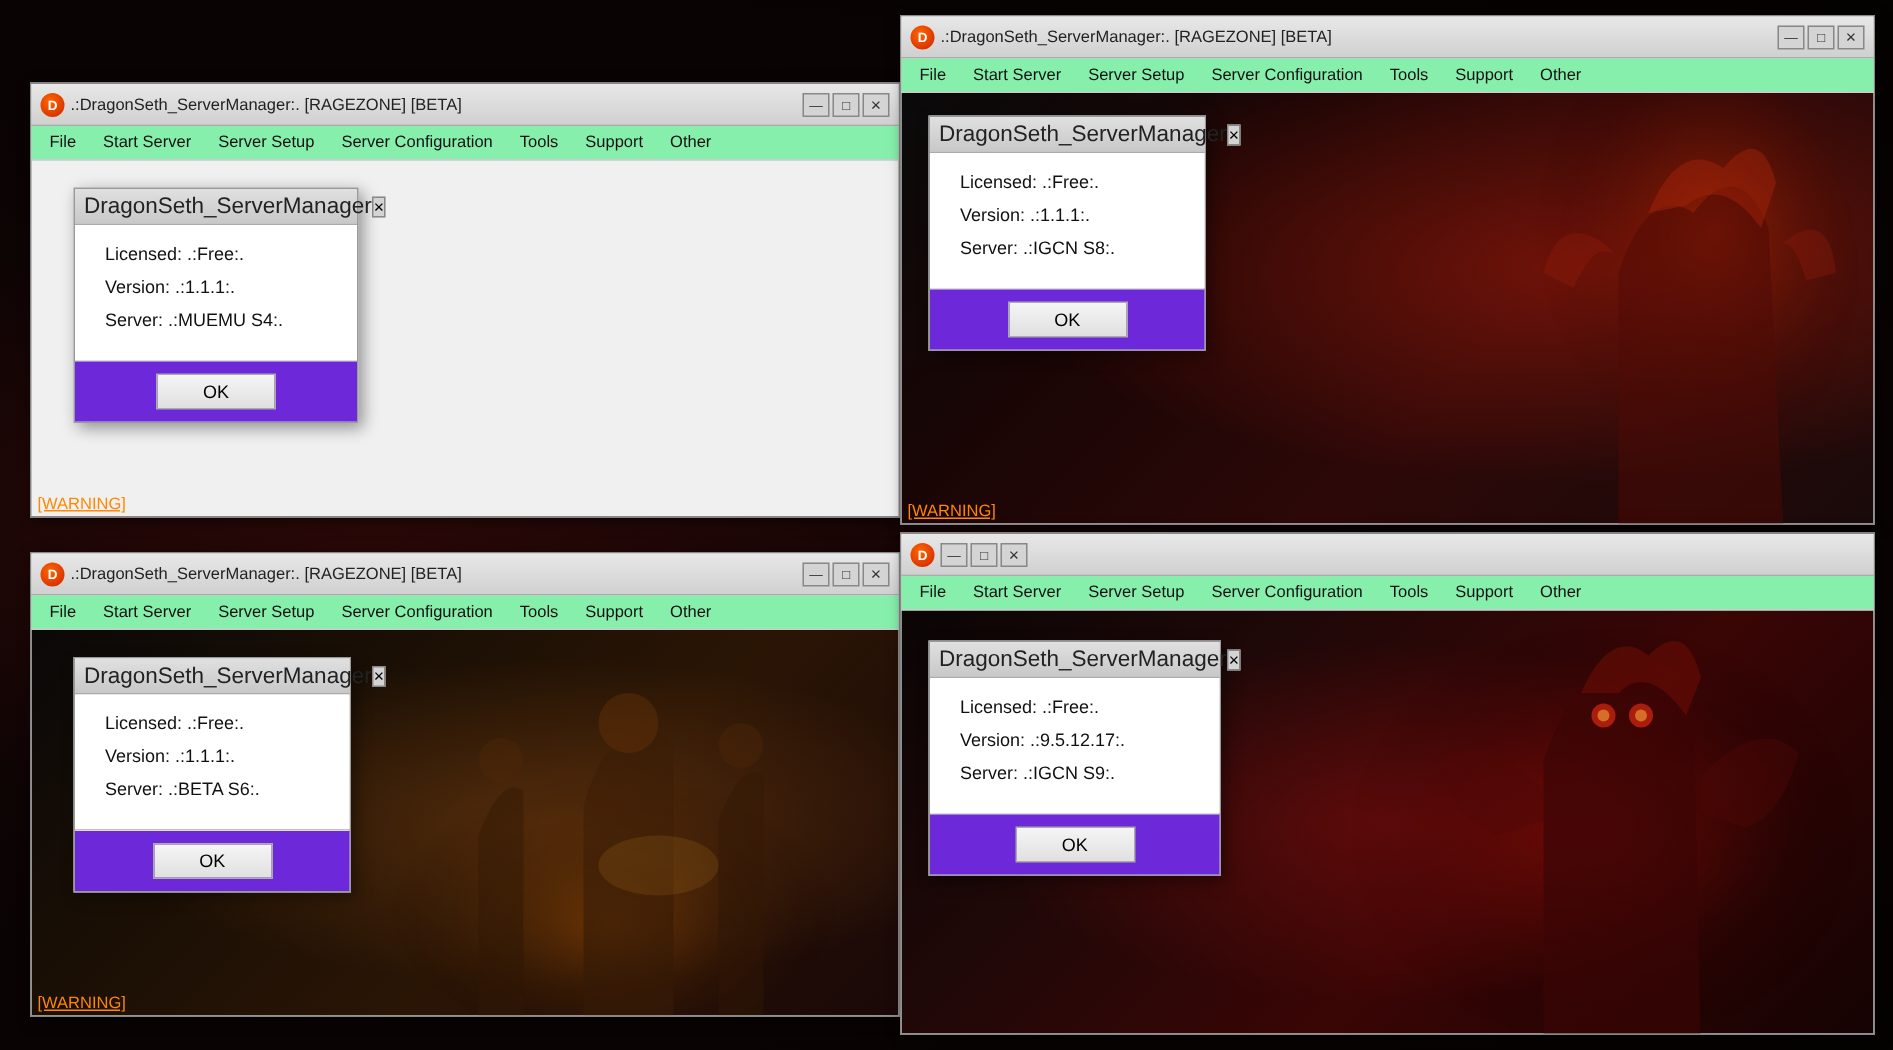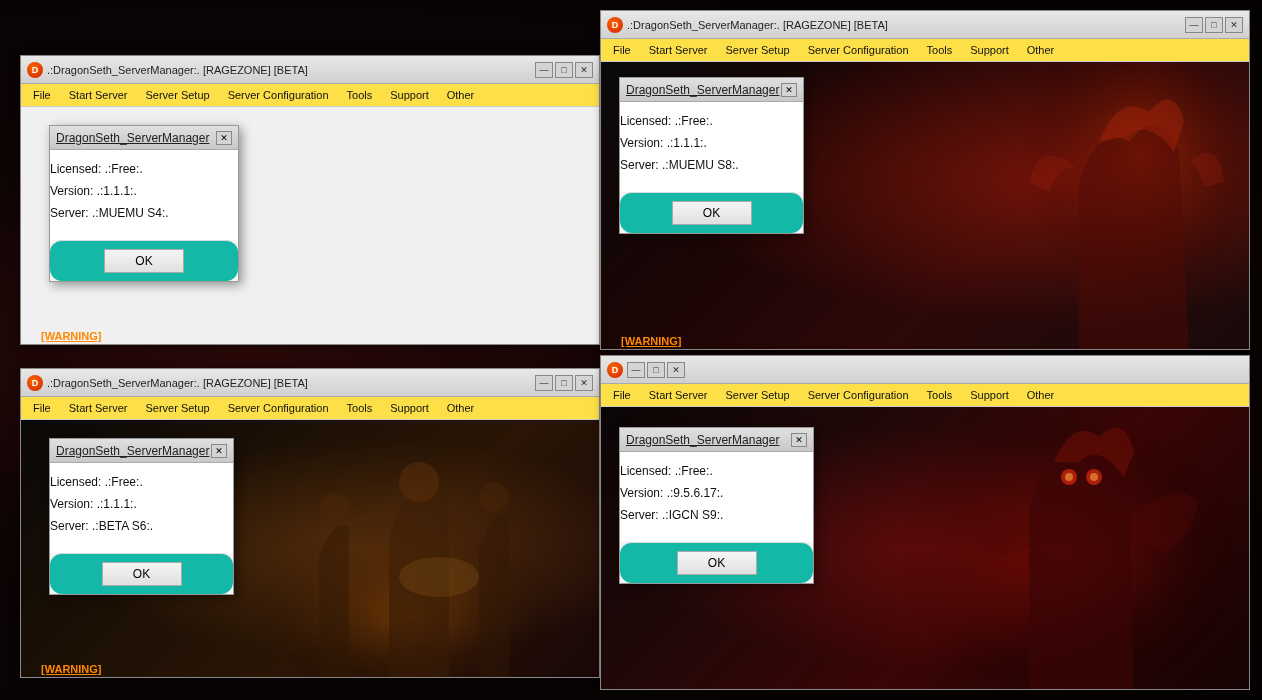--- a/index.html
+++ b/index.html
@@ -83,7 +83,7 @@
 
     
     .menu-bar {
-      background: #fde047;
+      background: #86efac;
       border-bottom: 1px solid #ccc;
       padding: 2px 4px;
       display: flex;

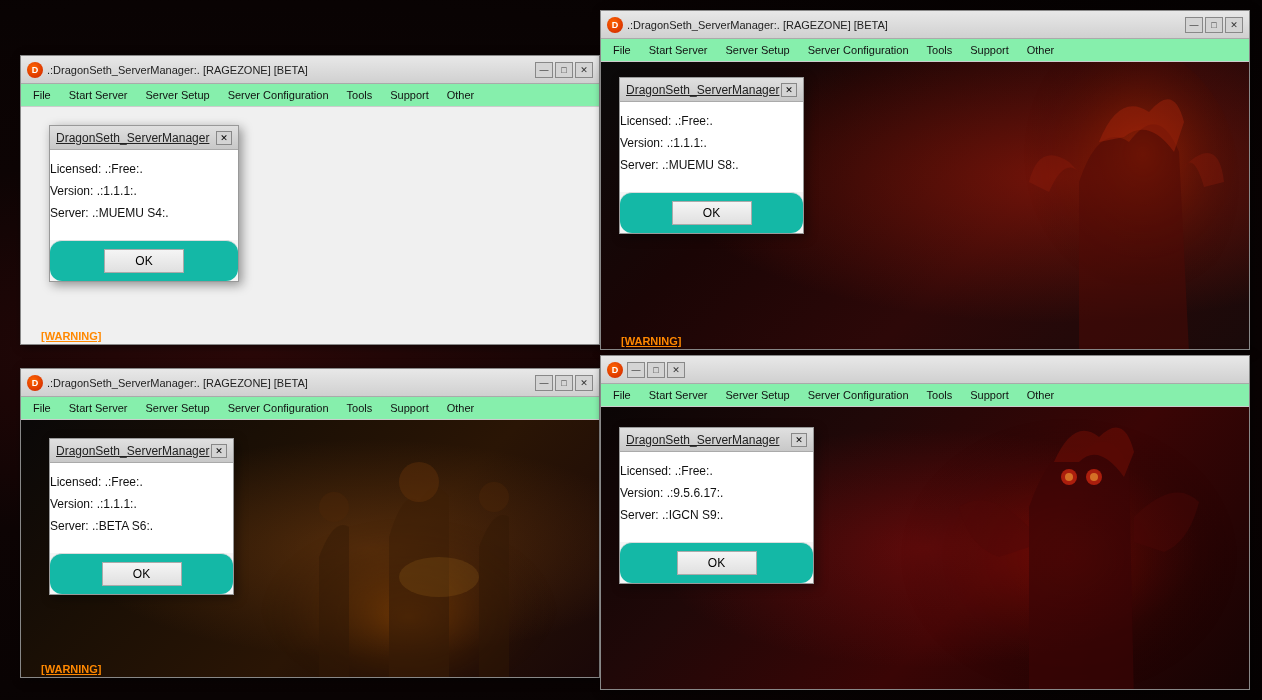--- a/index.html
+++ b/index.html
@@ -191,10 +191,9 @@
     }
 
     .dialog-title {
-      font-size: 12px;
+      font-size: 15px;
       color: #222;
       font-weight: normal;
-      text-decoration: underline;
     }
 
     .dialog-close-btn {

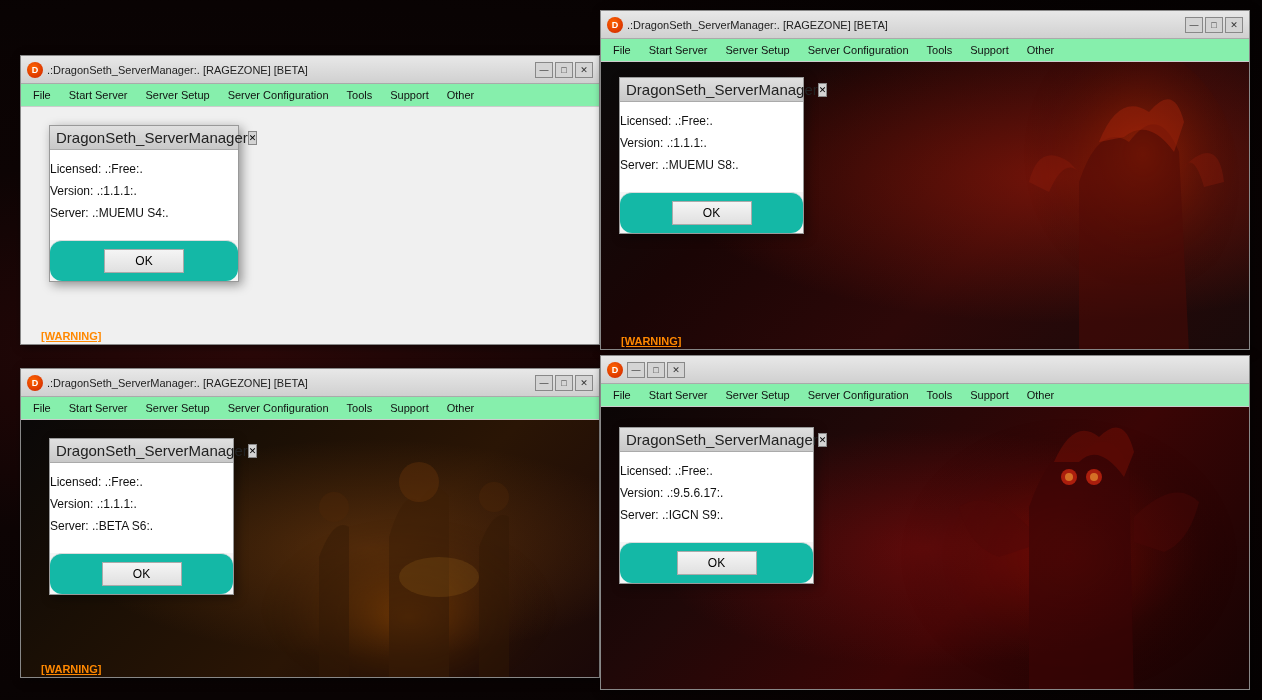--- a/index.html
+++ b/index.html
@@ -209,7 +209,7 @@
     }
 
     .dialog-body {
-      padding: 12px 0;
+      padding: 12px 20px;
       background: white;
     }
 

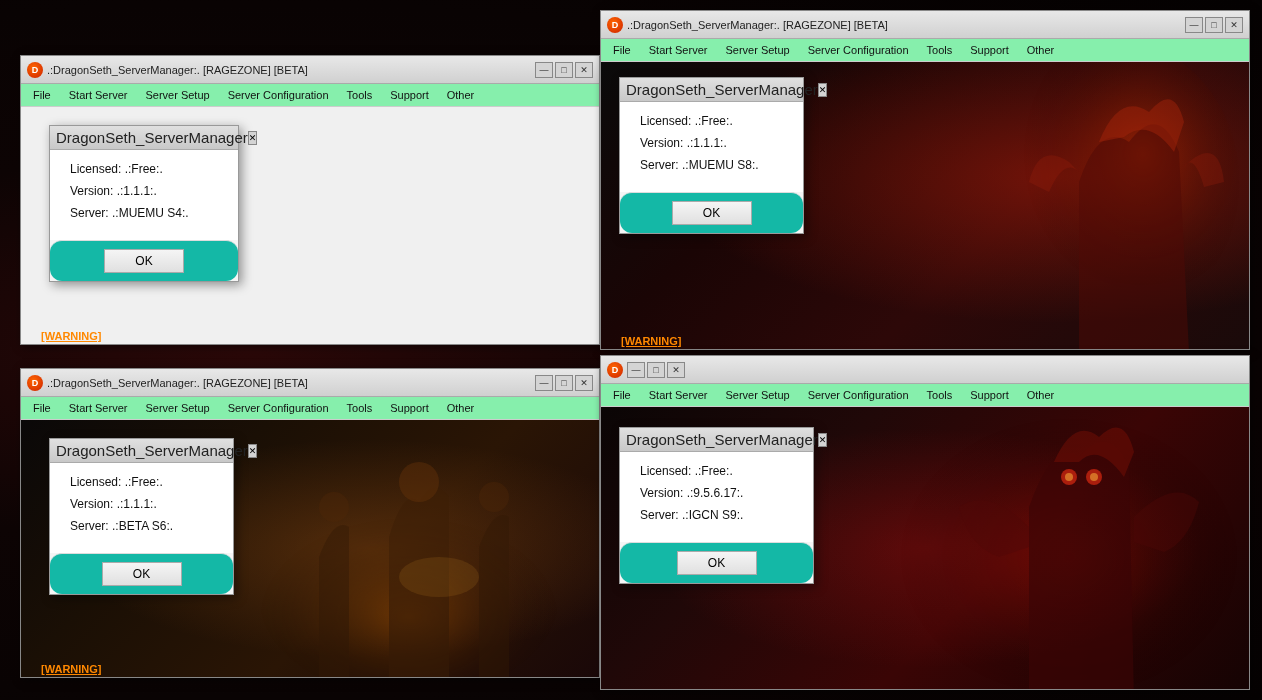--- a/index.html
+++ b/index.html
@@ -337,7 +337,7 @@
       <div class="dialog-body">
         <p>Licensed: .:Free:.</p>
         <p>Version: .:1.1.1:.</p>
-        <p>Server: .:MUEMU S8:.</p>
+        <p>Server: .:IGCN S8:.</p>
       </div>
       <div class="dialog-footer">
         <button class="ok-btn">OK</button>

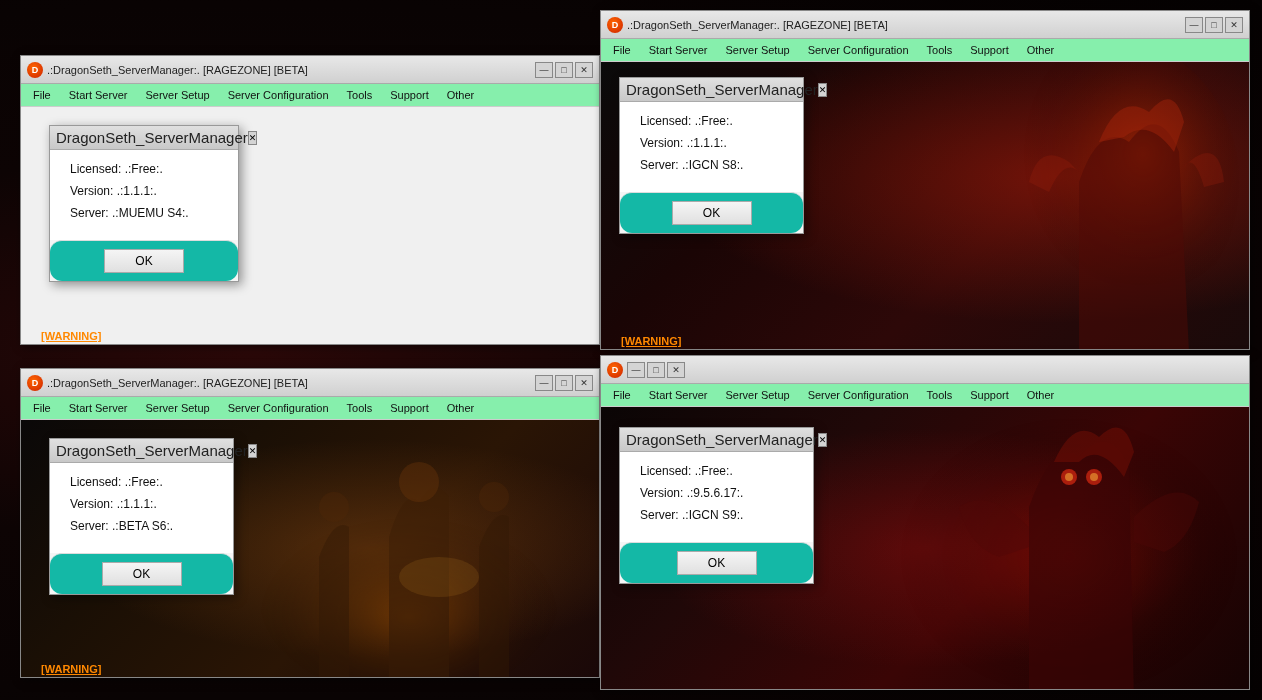--- a/index.html
+++ b/index.html
@@ -221,11 +221,10 @@
 
     .dialog-footer {
       padding: 8px 16px;
-      background: #14b8a6;
+      background: #6d28d9;
       border-top: 1px solid #ddd;
       display: flex;
       justify-content: center;
-      border-radius: 12px;
     }
 
     .ok-btn {

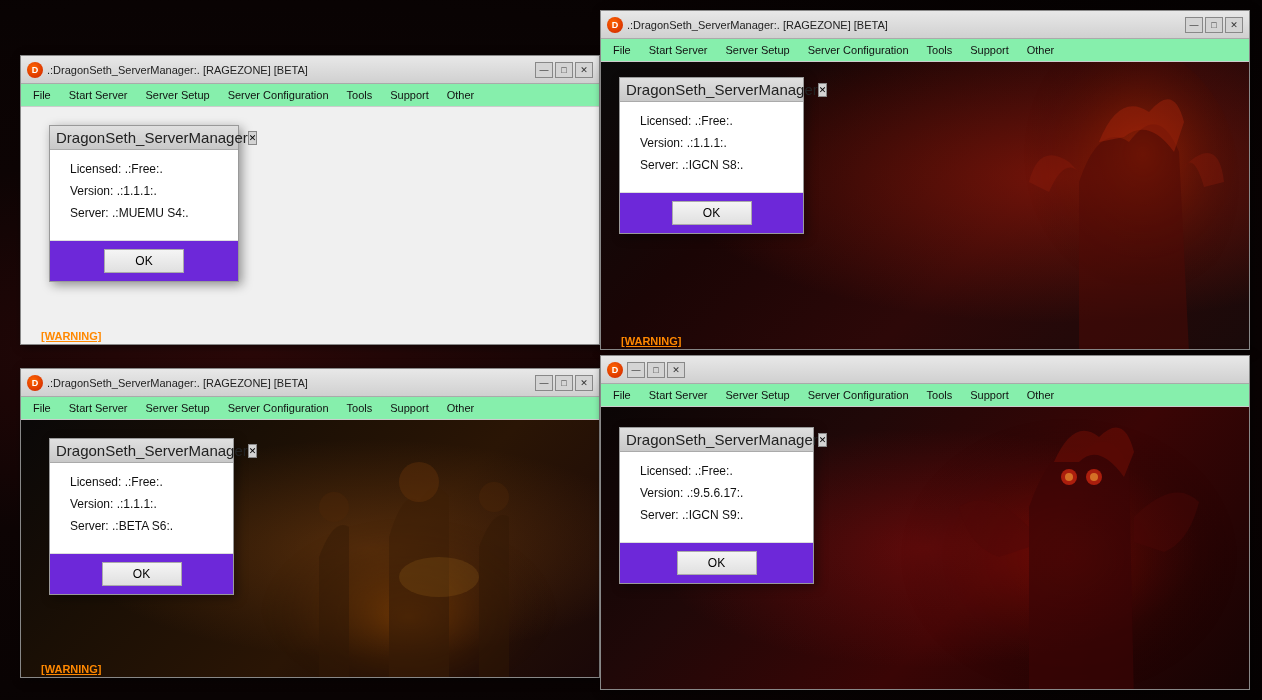--- a/index.html
+++ b/index.html
@@ -163,10 +163,10 @@
     .warning-text {
       position: absolute;
       bottom: 2px;
-      left: 20px;
+      left: 4px;
       color: #ff8800;
       font-size: 11px;
-      font-weight: bold;
+      font-weight: normal;
       text-decoration: underline;
       text-align: right;
     }

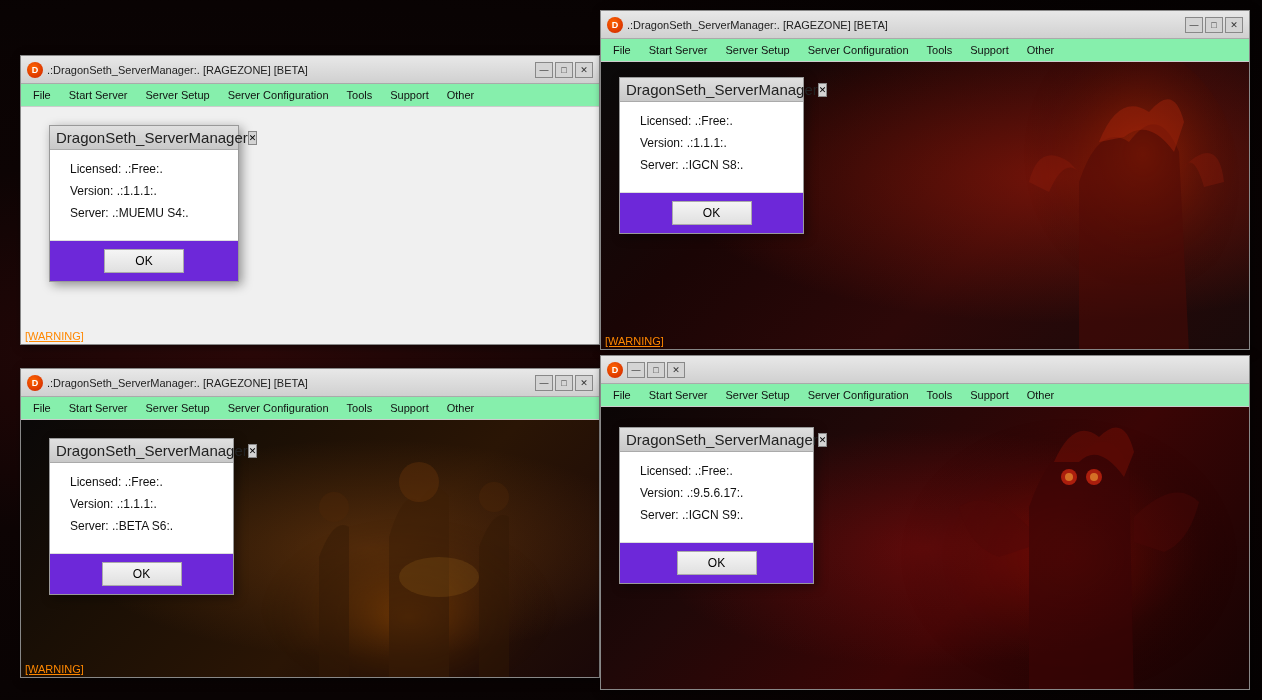--- a/index.html
+++ b/index.html
@@ -453,7 +453,7 @@
       </div>
       <div class="dialog-body">
         <p>Licensed: .:Free:.</p>
-        <p>Version: .:9.5.6.17:.</p>
+        <p>Version: .:9.5.12.17:.</p>
         <p>Server: .:IGCN S9:.</p>
       </div>
       <div class="dialog-footer">

